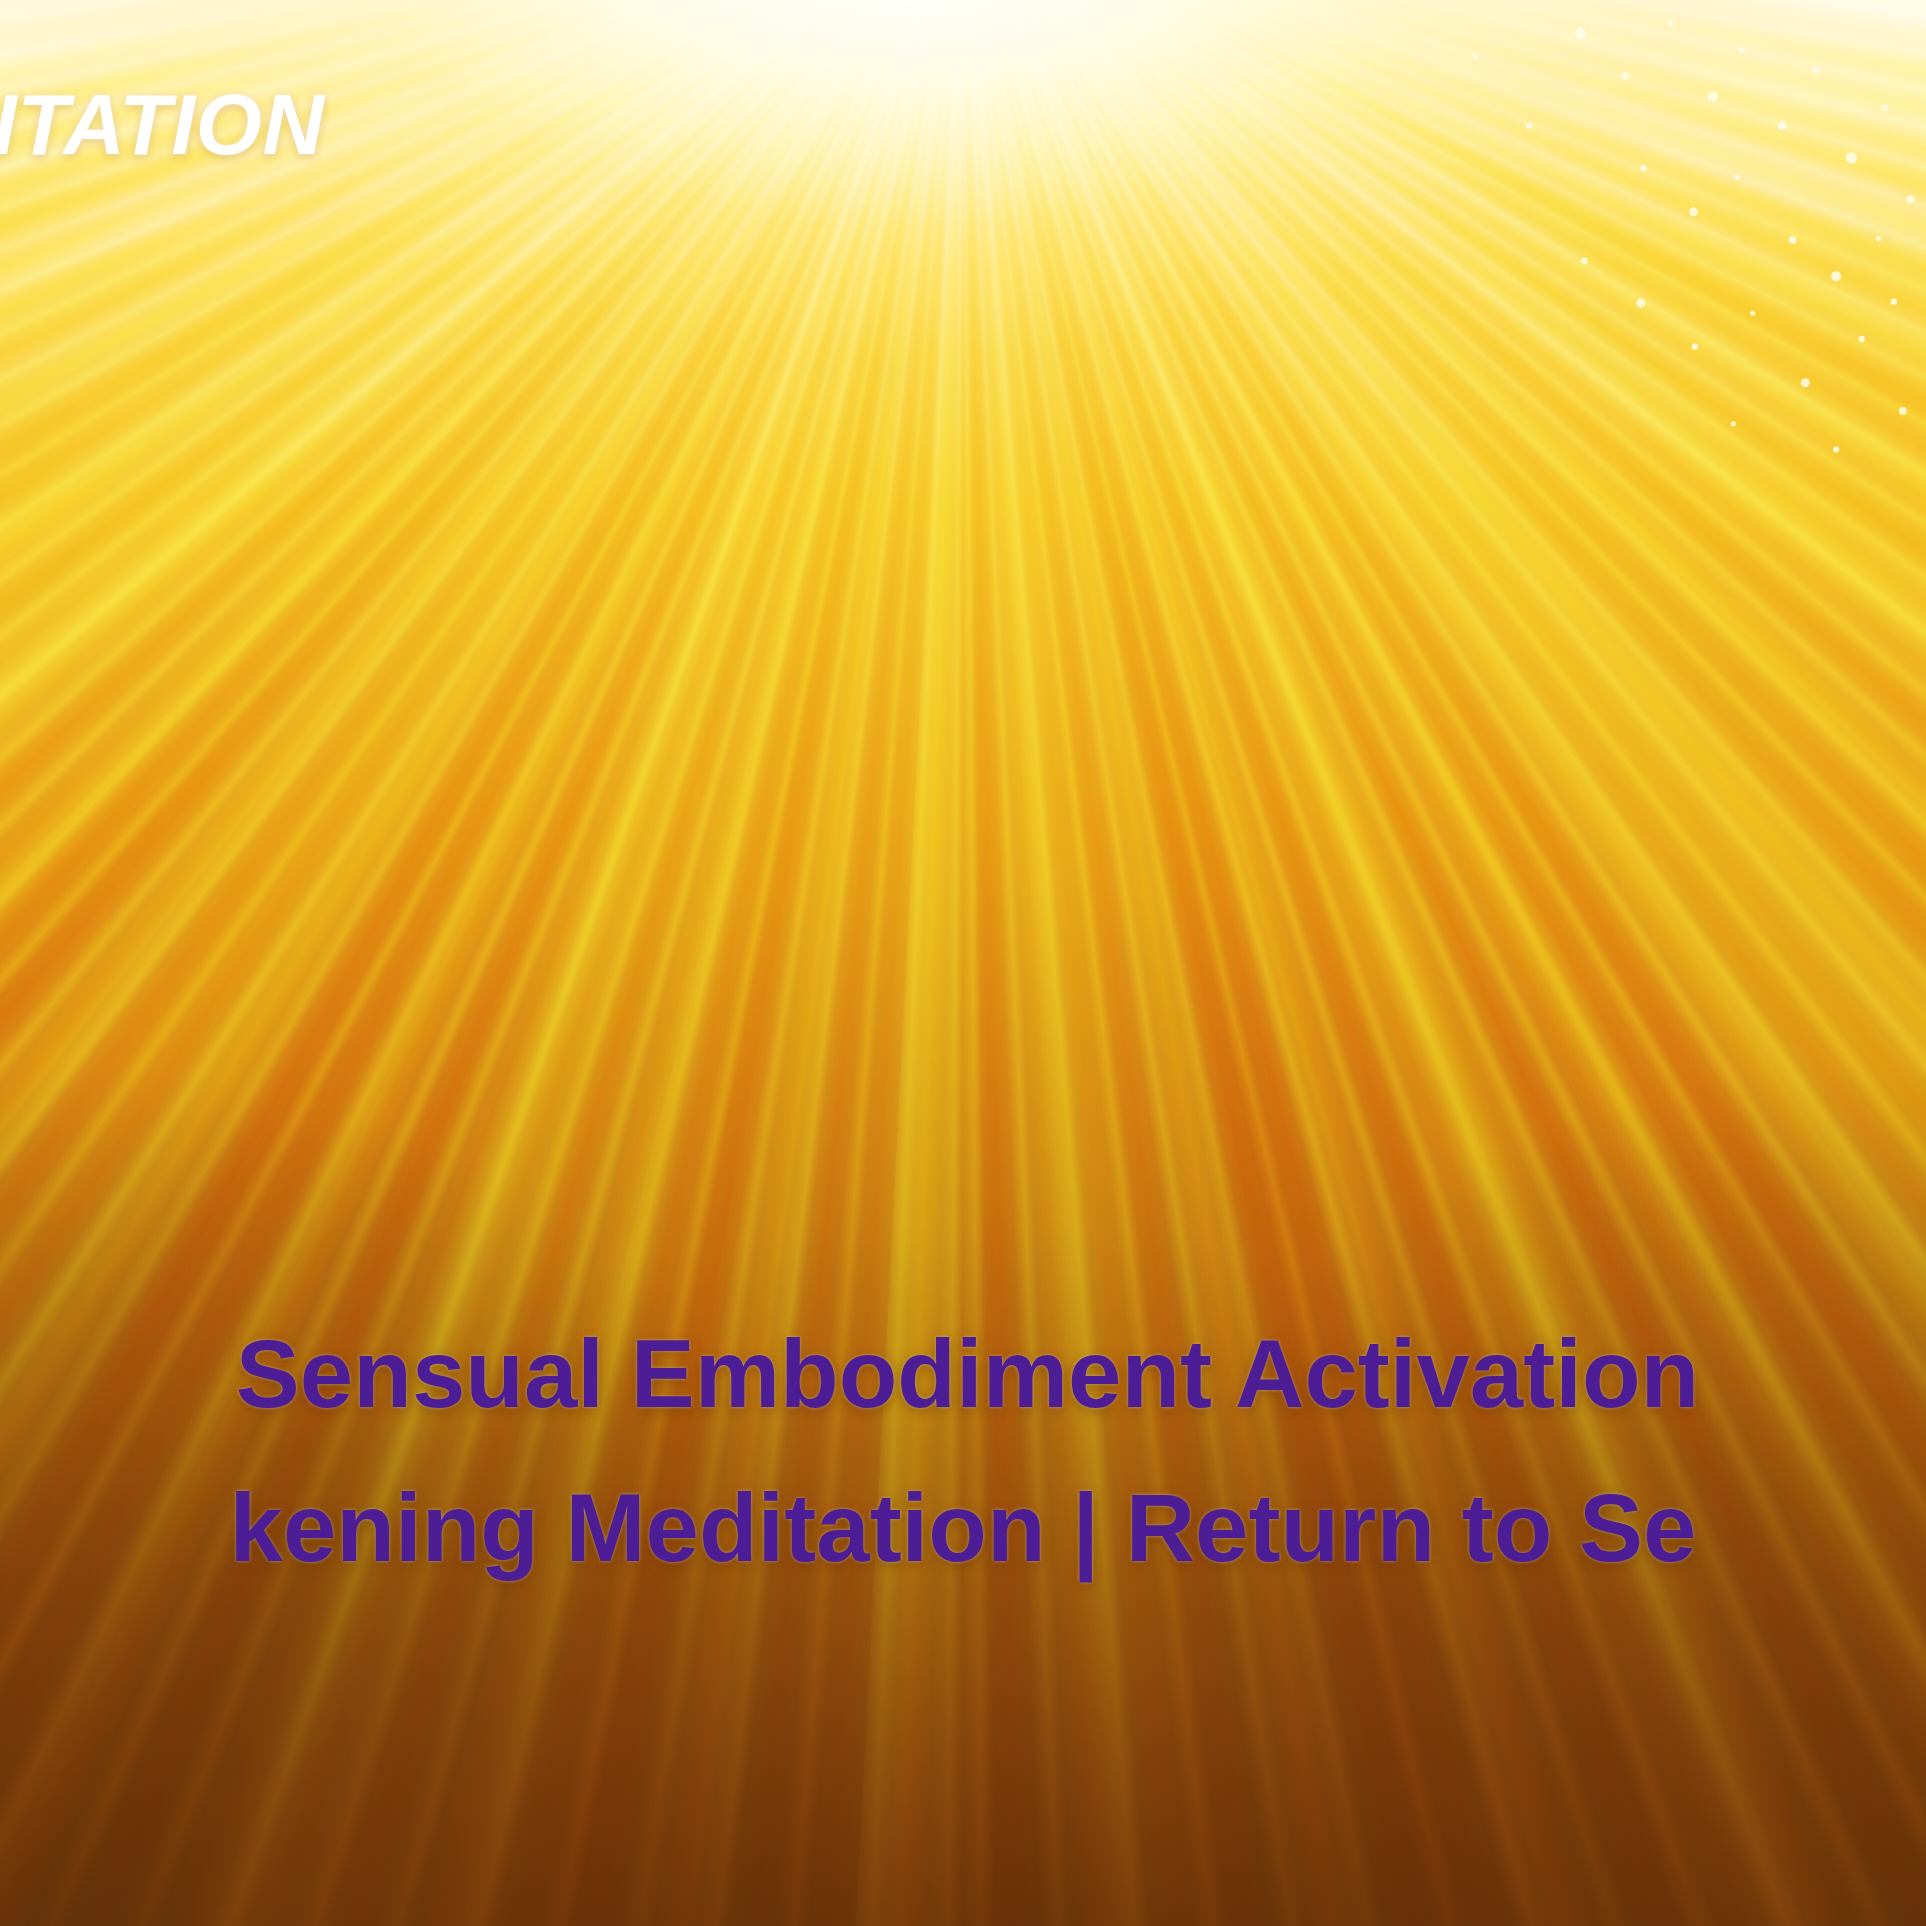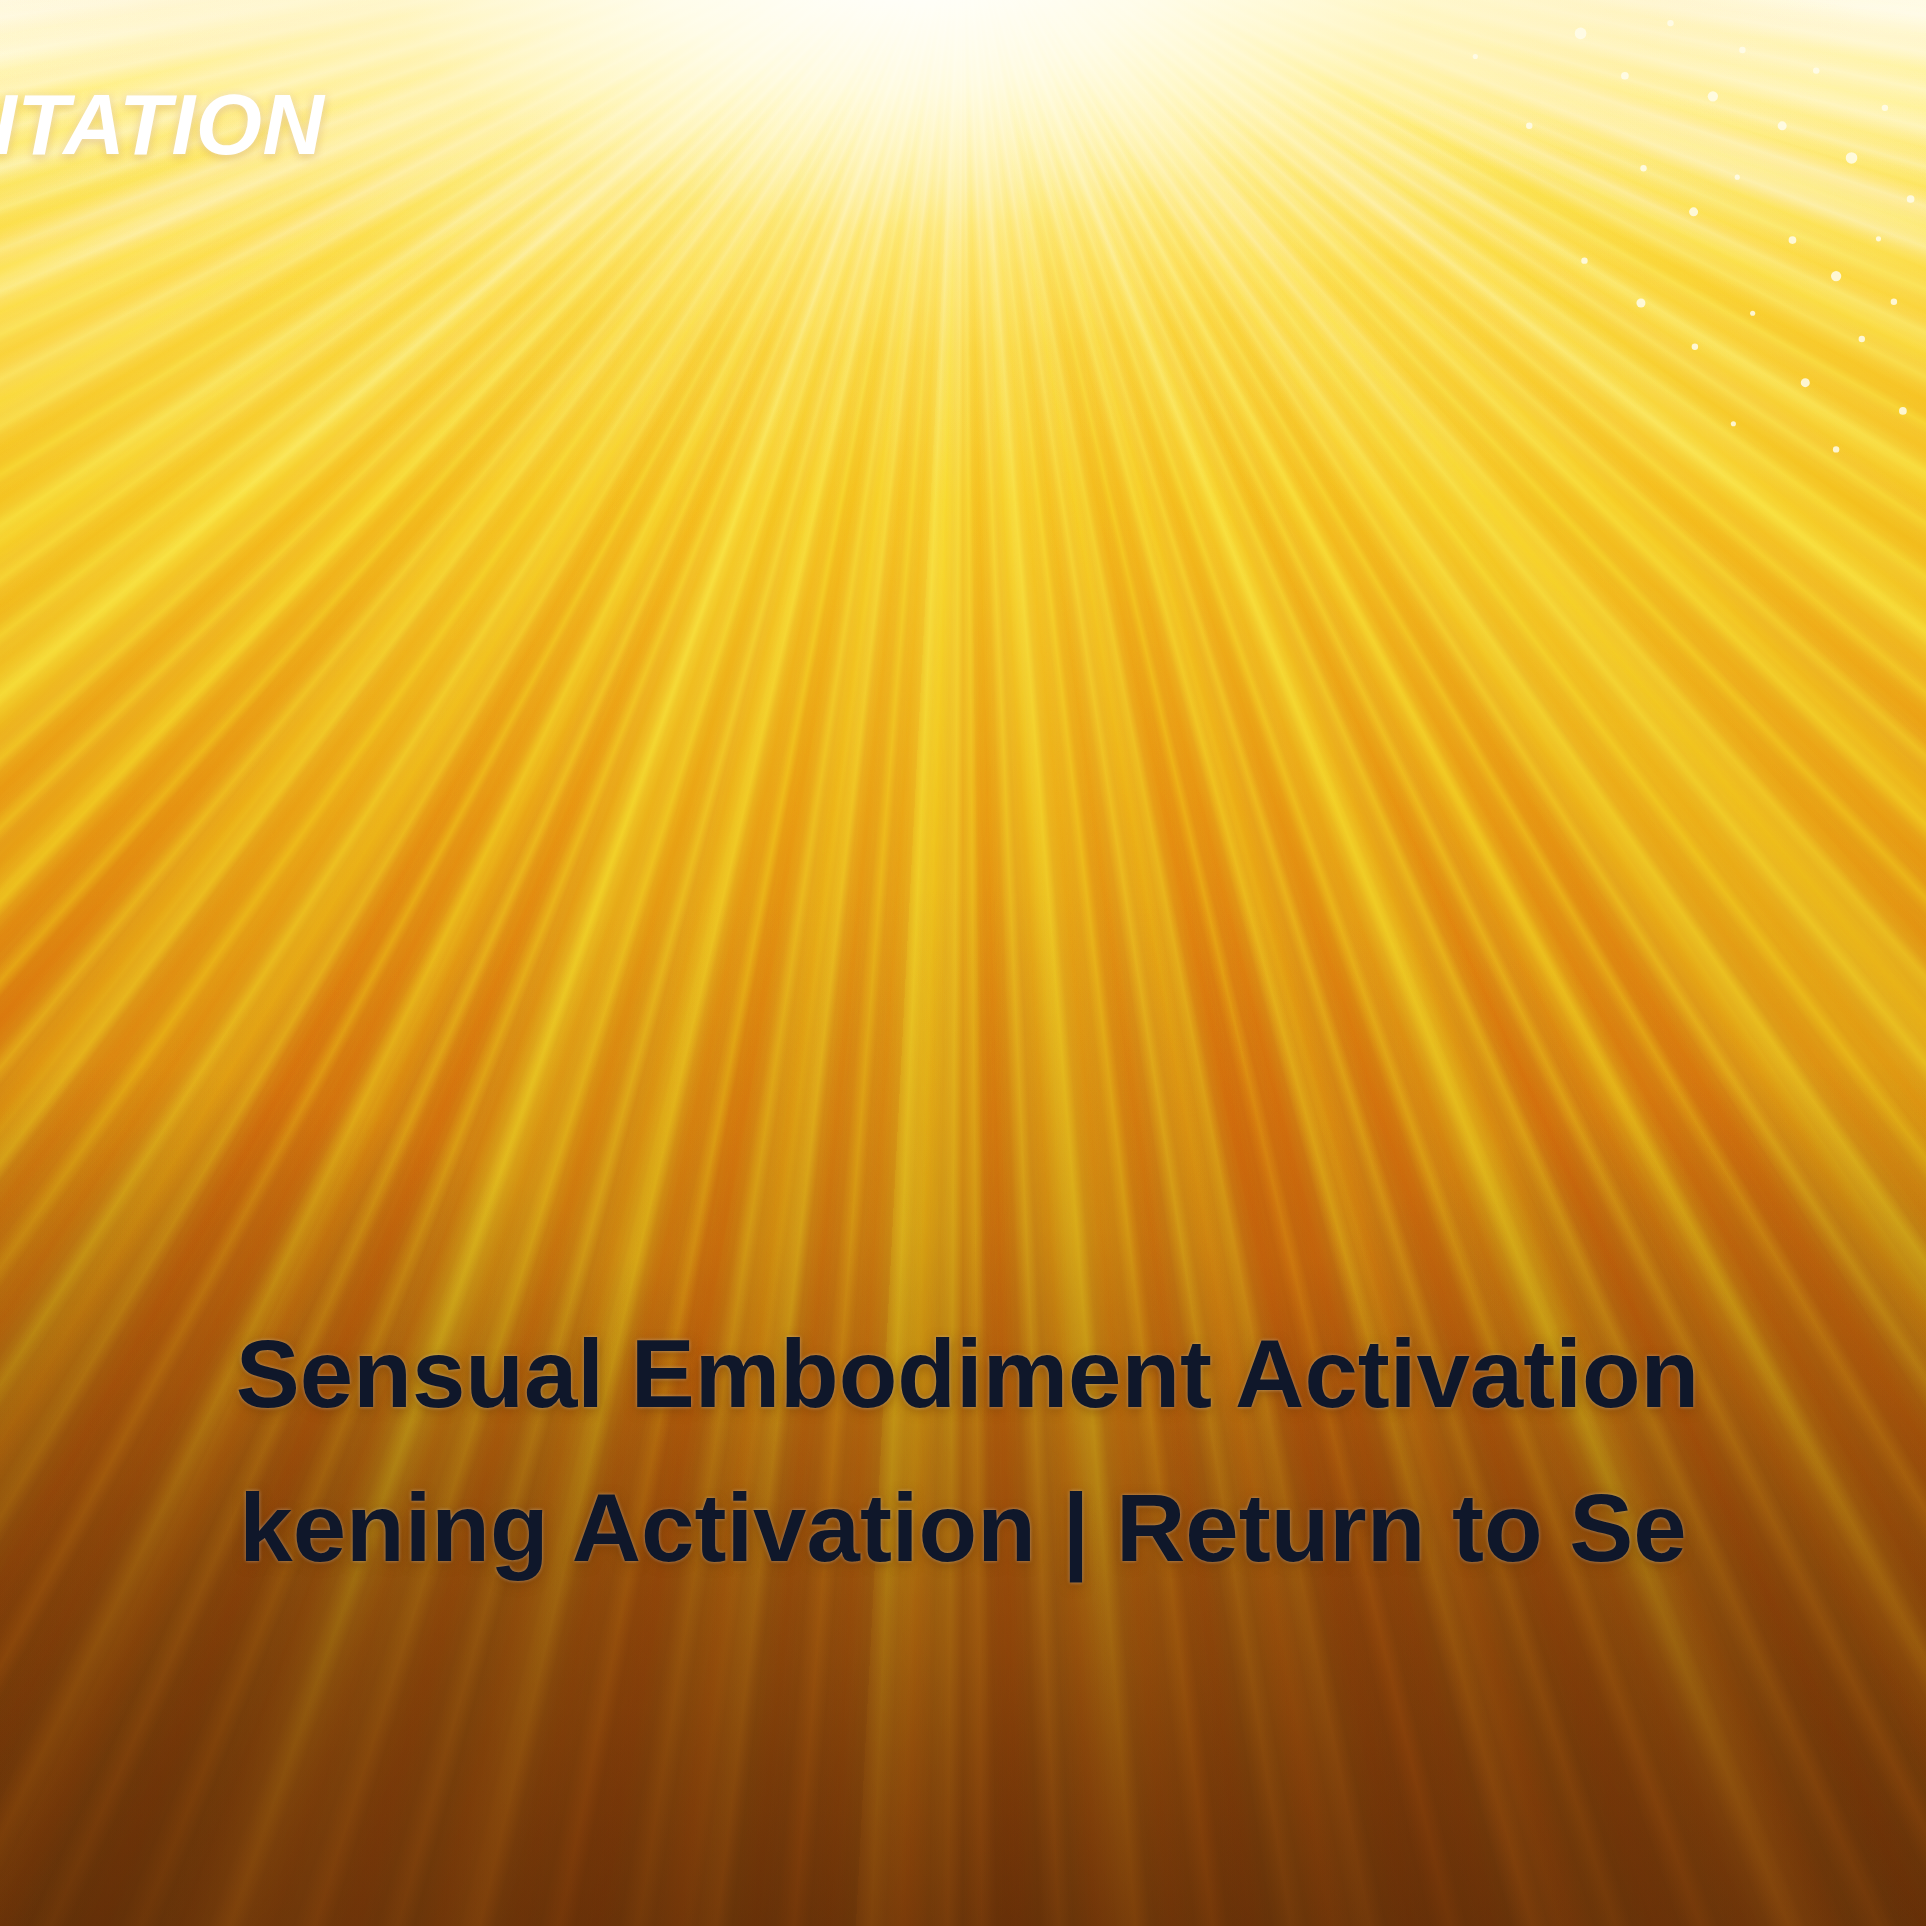--- a/index.html
+++ b/index.html
@@ -150,7 +150,7 @@
   }
   .title-line {
     display: block;
-    color: #0f172a;
+    color: #4c1d95;
     font-size: 96px;
     font-weight: 700;
     line-height: 1.60;

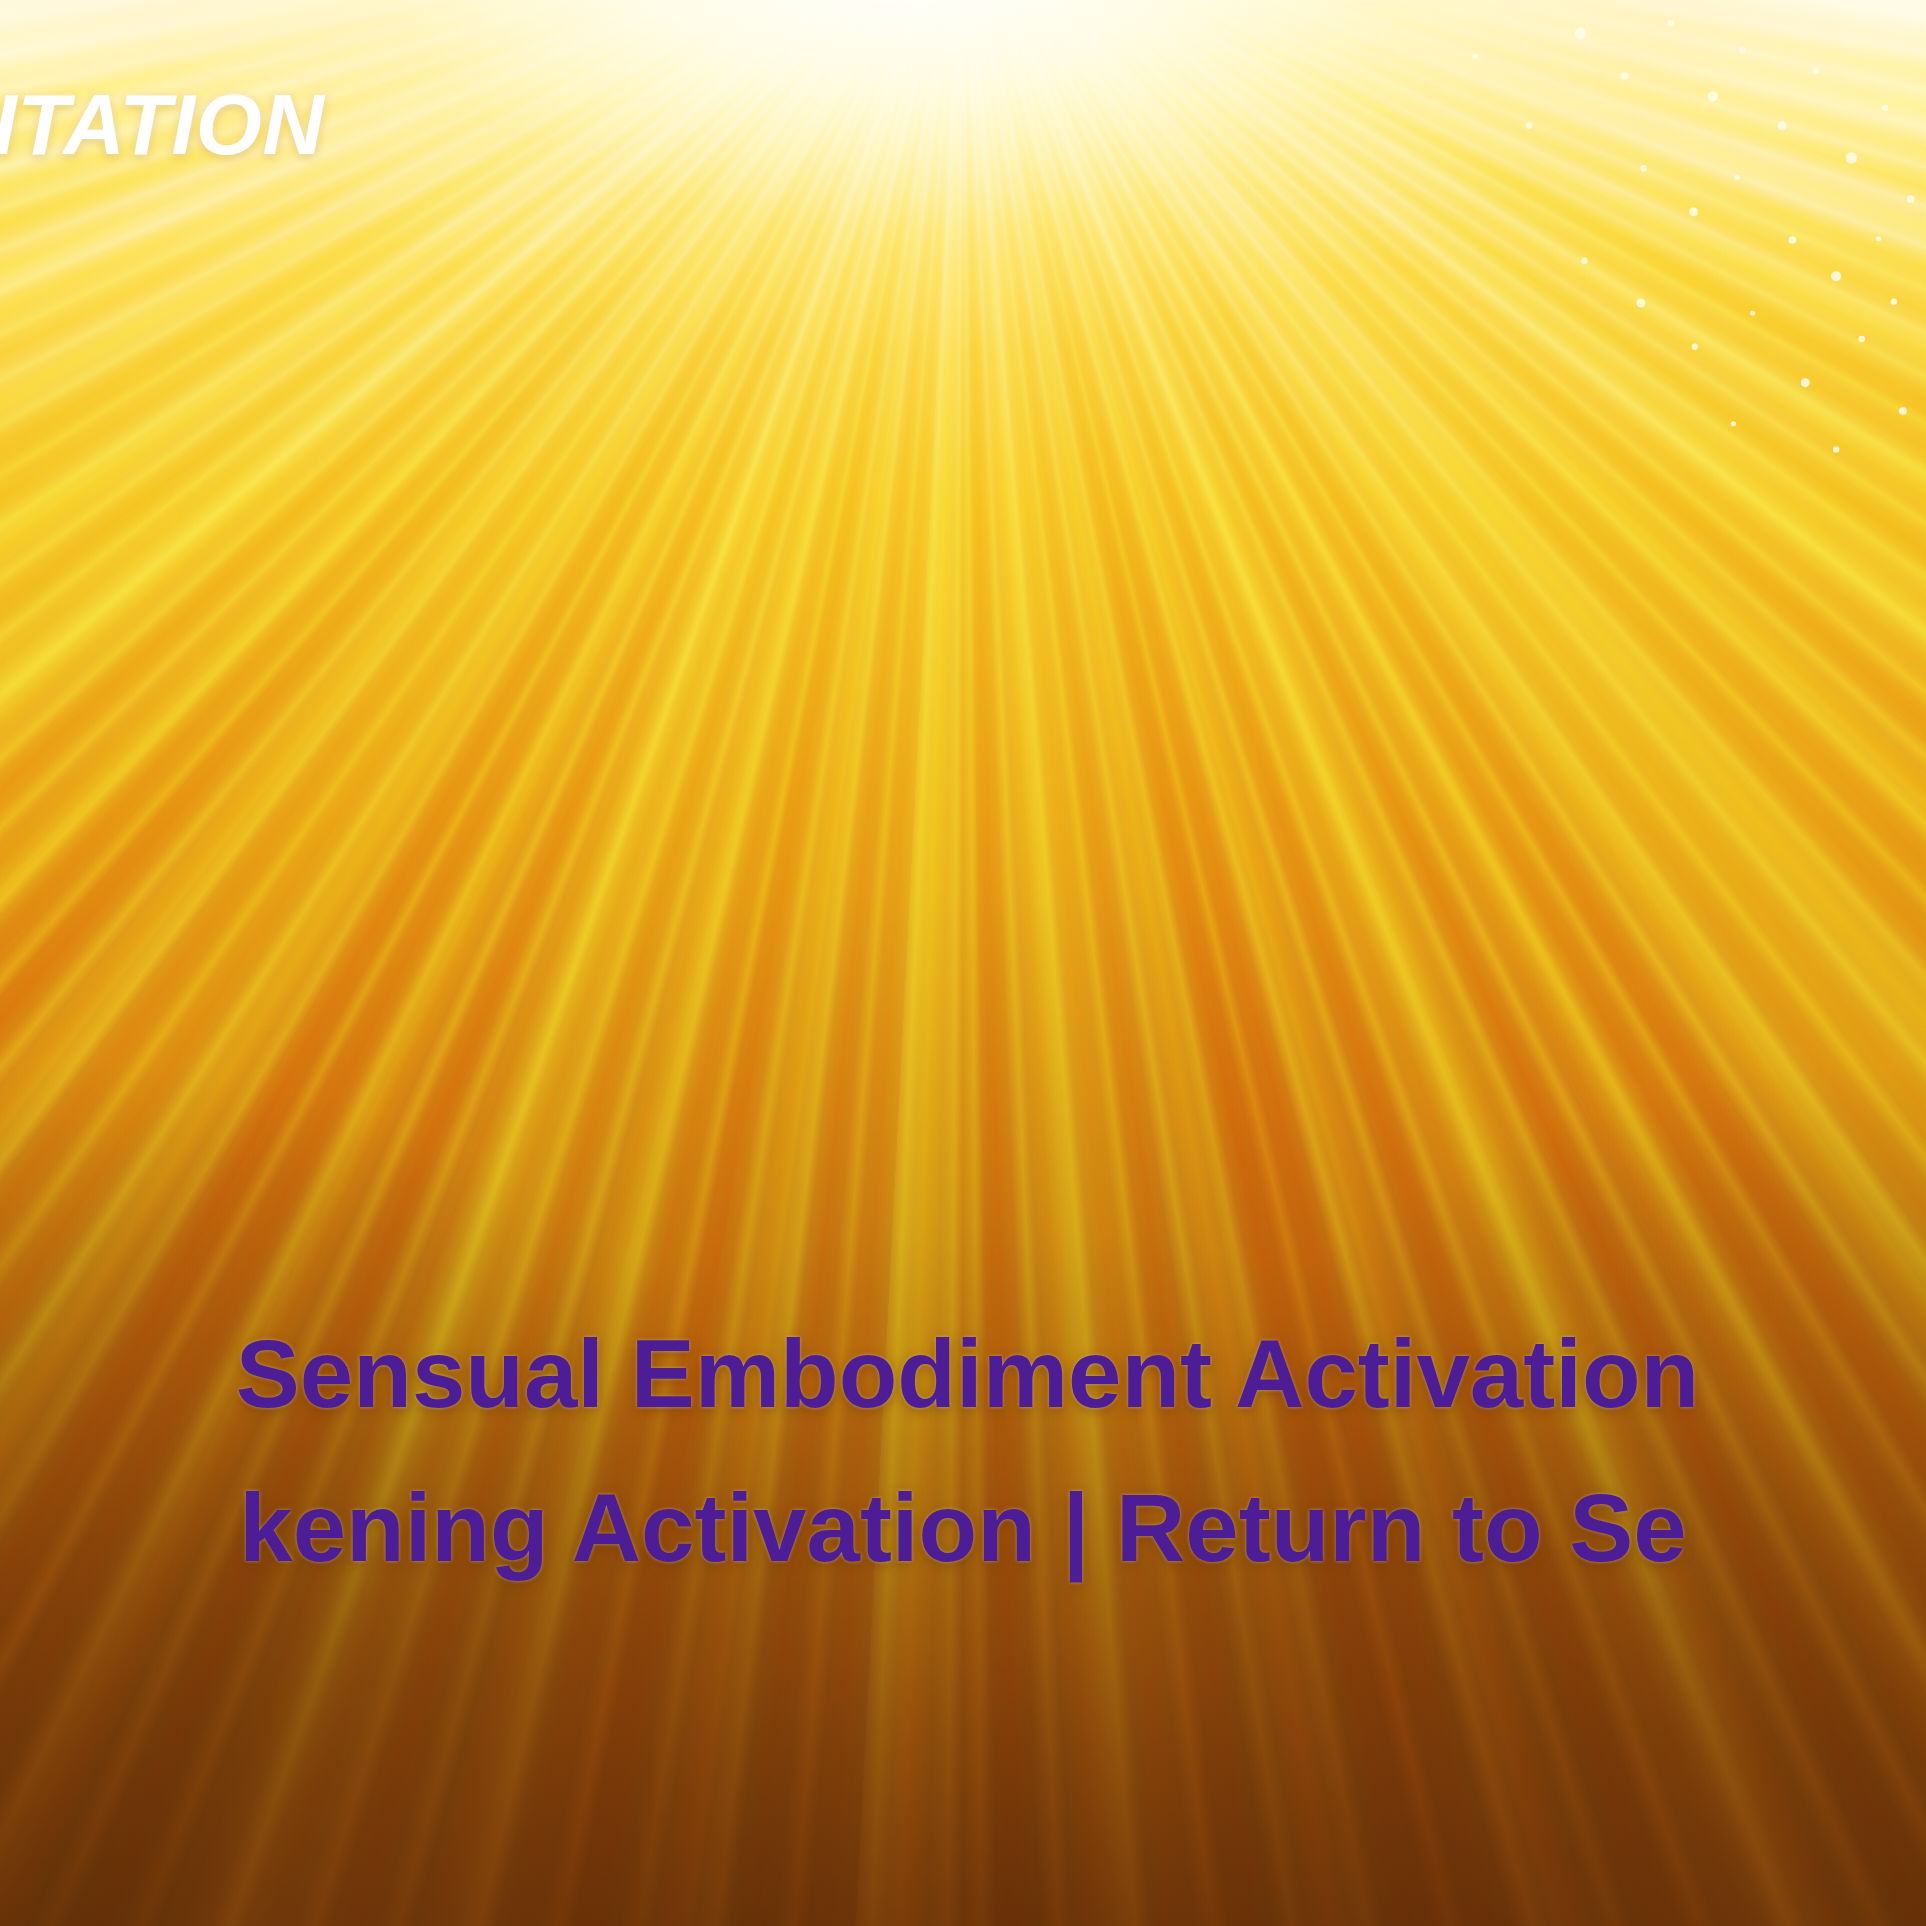--- a/index.html
+++ b/index.html
@@ -217,7 +217,7 @@
 
   <div id="title-block">
     <span class="title-line" id="title-line-1">Sensual Embodiment Activation</span>
-    <span class="title-line" id="title-line-2">kening Activation | Return to Se</span>
+    <span class="title-line" id="title-line-2">kening Meditation | Return to Se</span>
   </div>
 
 </div>

